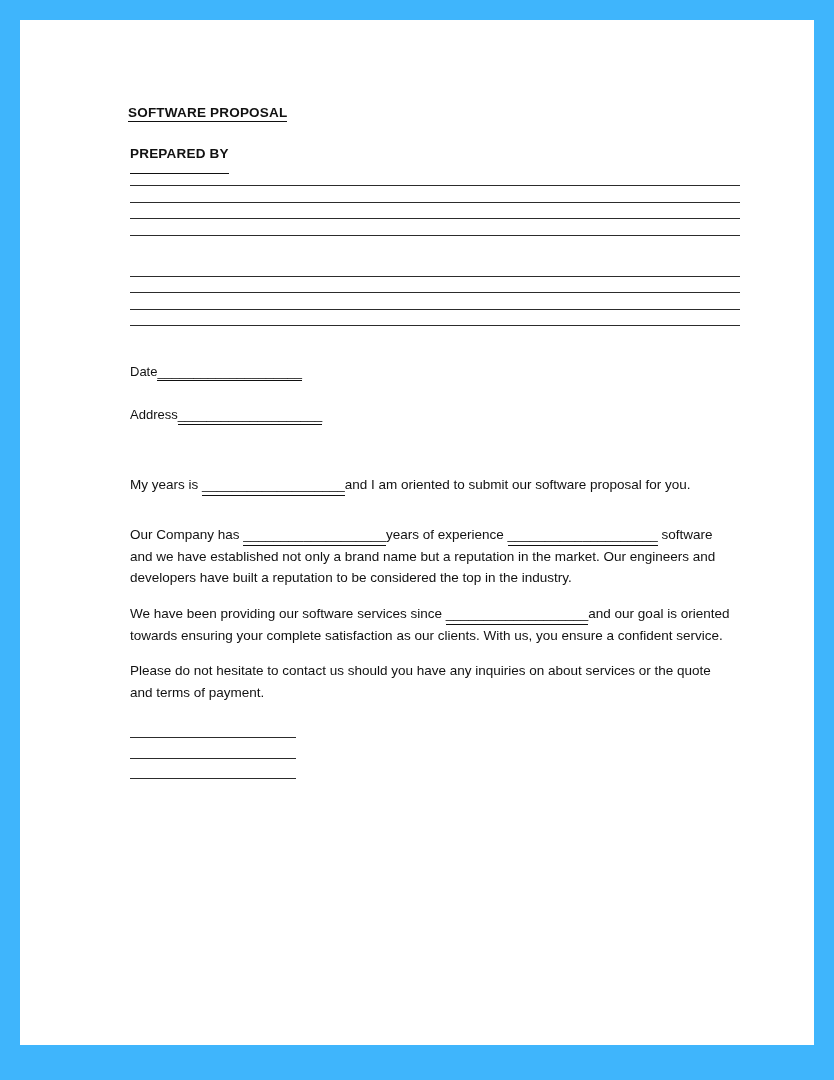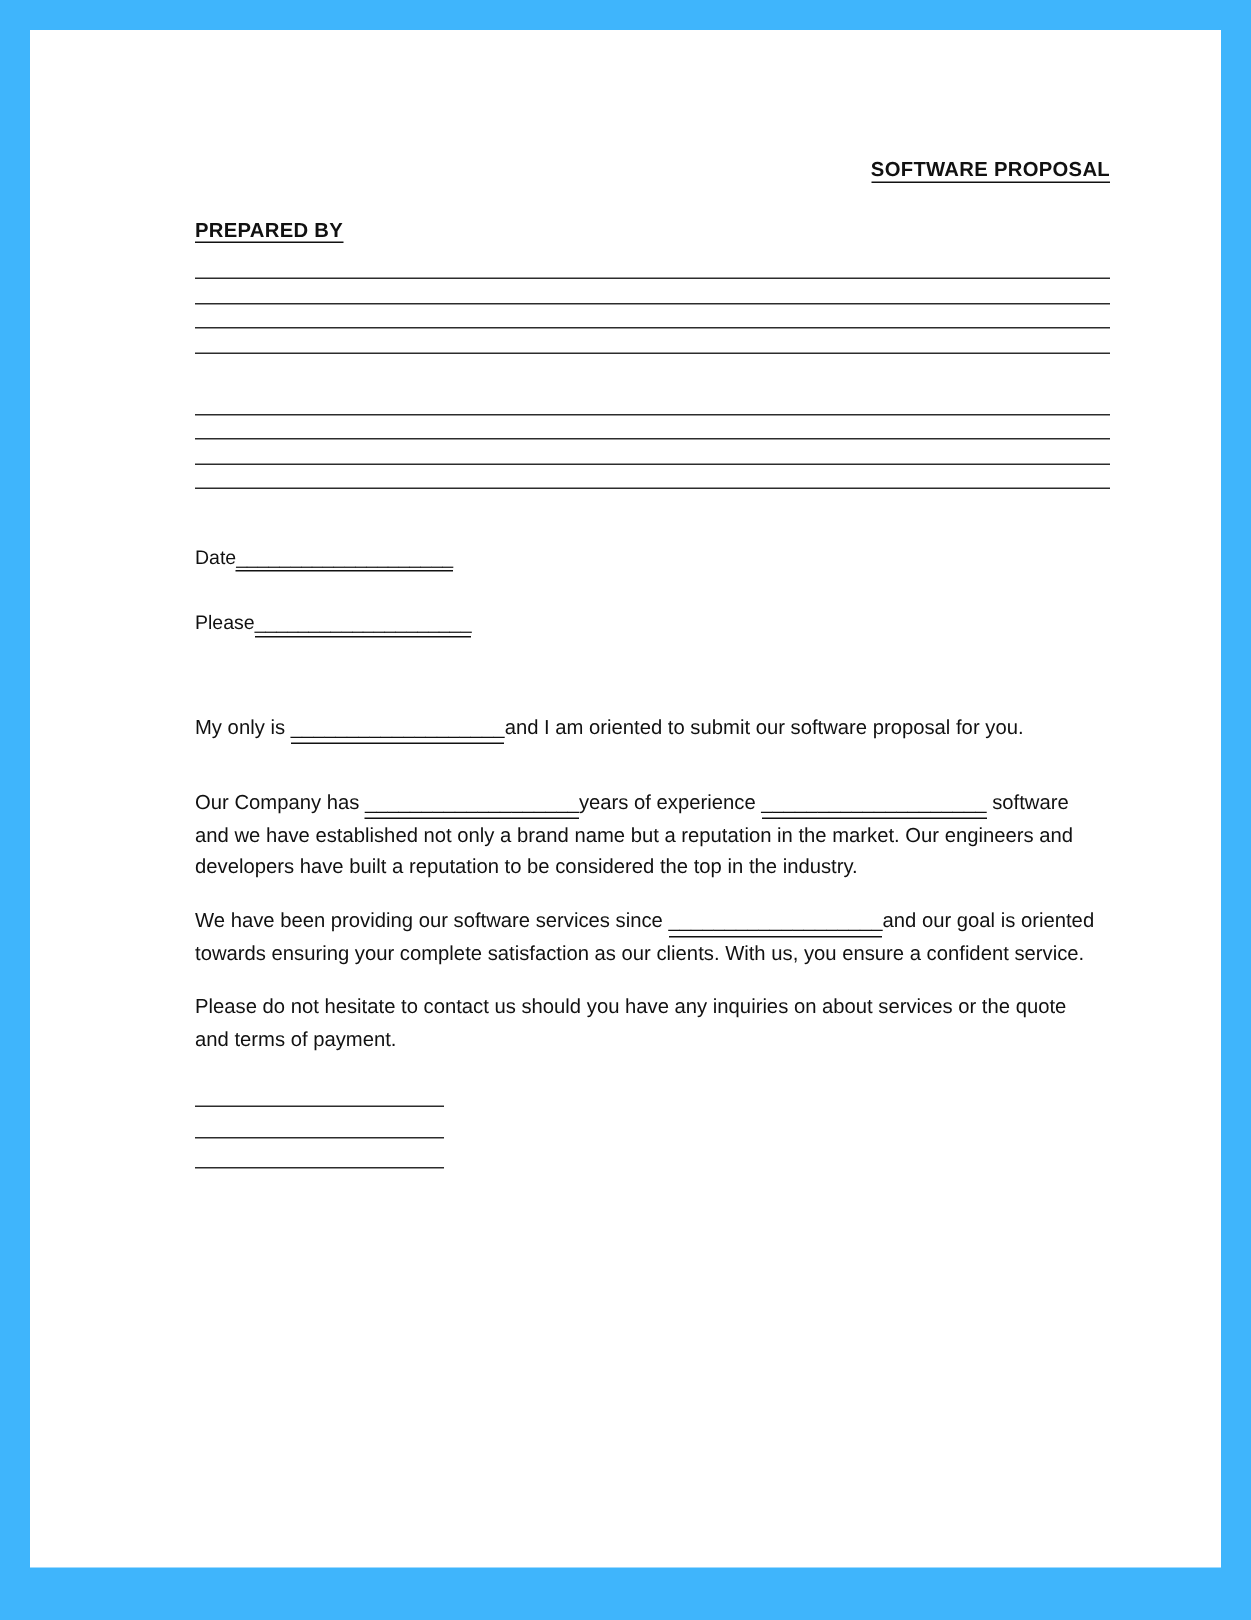--- a/index.html
+++ b/index.html
@@ -43,7 +43,7 @@
   }
 
   .doc-title {
-    text-align: right;
+    text-align: left;
     font-size: 13.5px;
     font-weight: bold;
     letter-spacing: .2px;

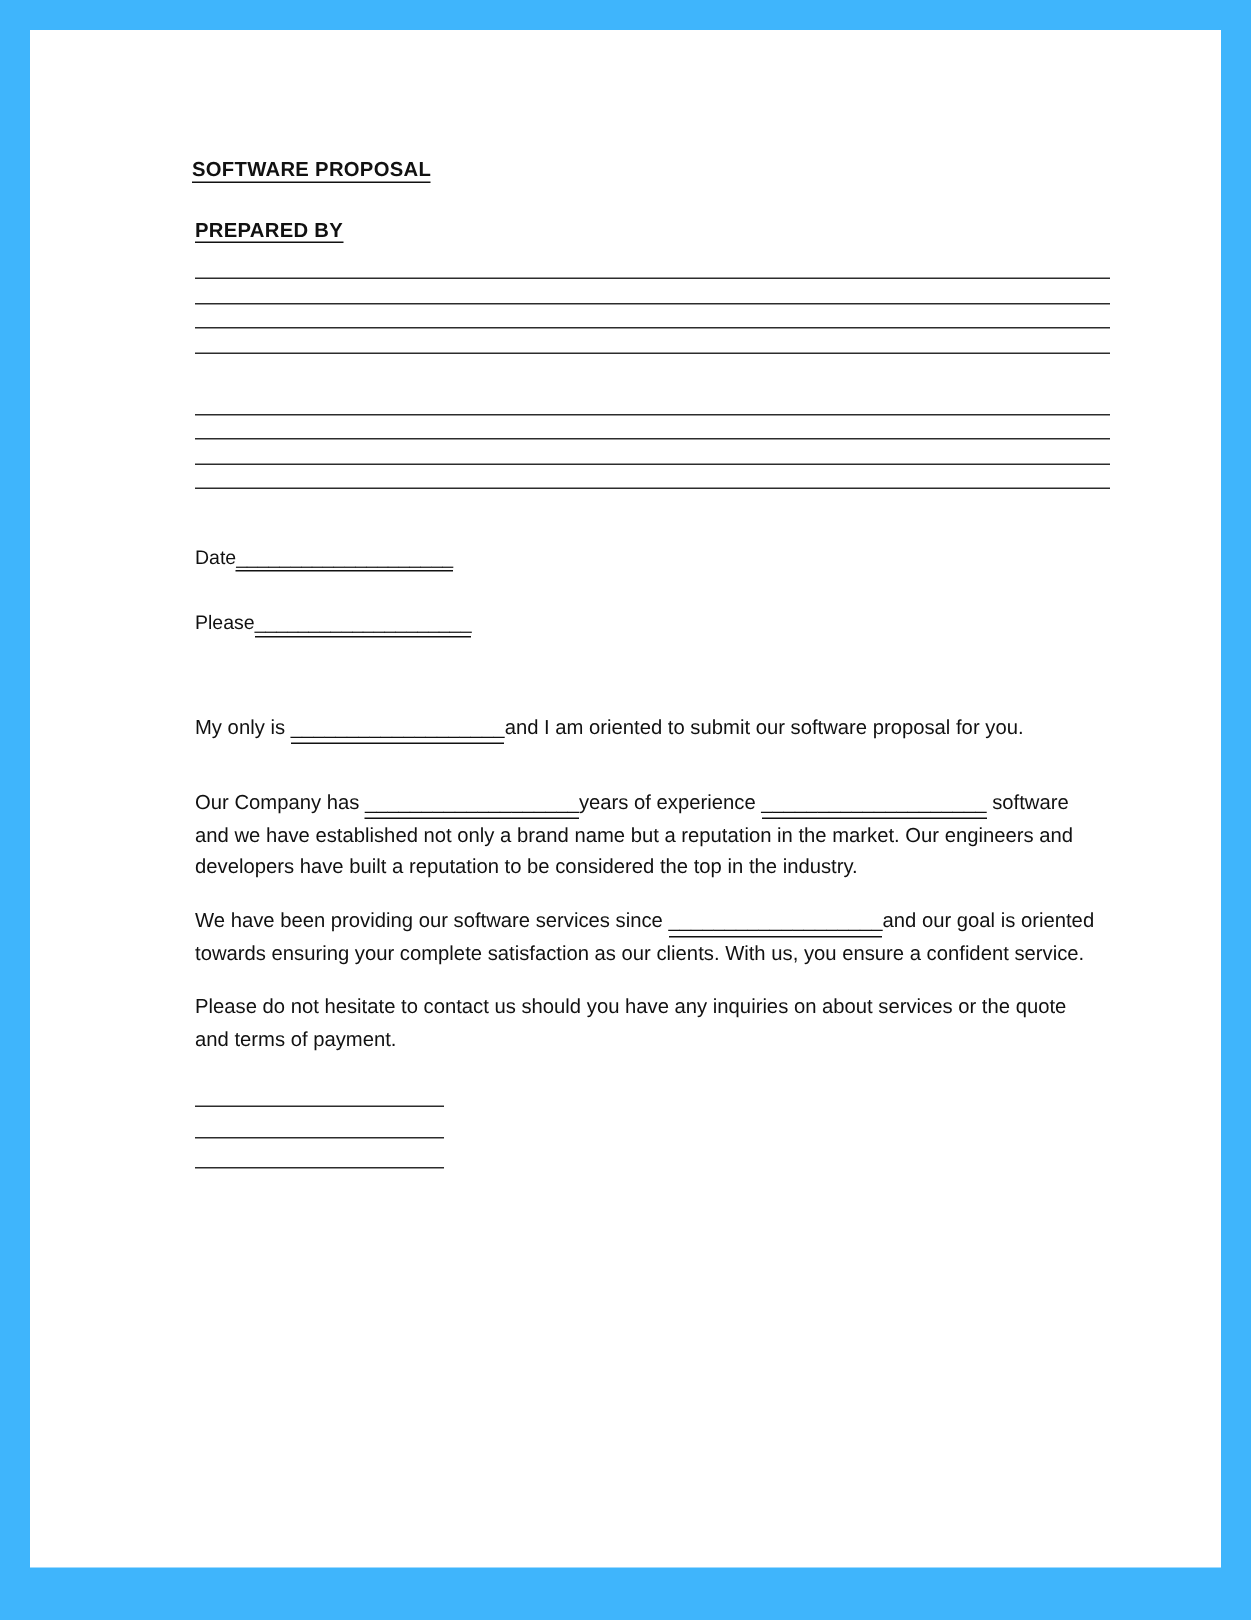--- a/index.html
+++ b/index.html
@@ -63,7 +63,7 @@
   }
   .section-label span {
     border-bottom: 1.6px solid #111;
-    padding-bottom: 0;
+    padding-bottom: 12px;
   }
 
   .rule-group {

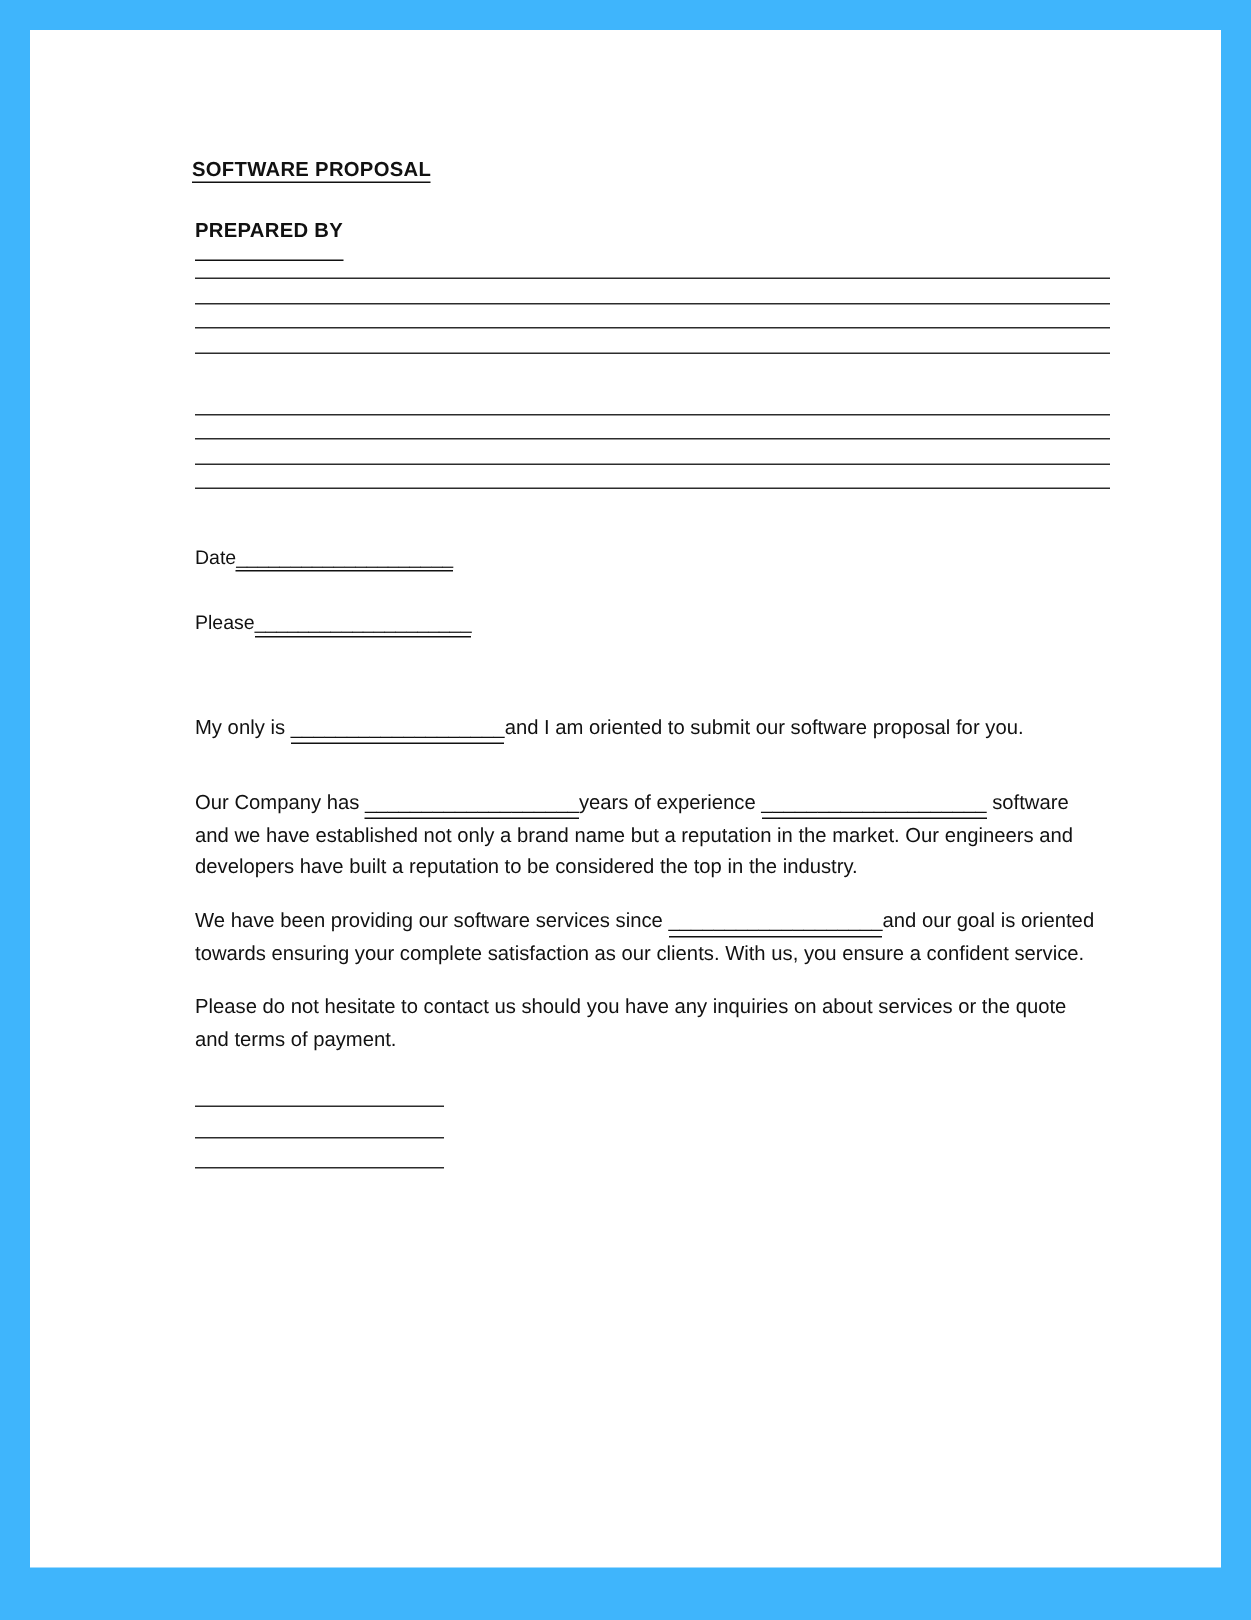--- a/index.html
+++ b/index.html
@@ -157,7 +157,7 @@
 
       <div class="fl-gap-sm"></div>
 
-      <div class="field-line"><span>Please</span><span class="blank">____________________</span></div>
+      <div class="field-line"><span>Address</span><span class="blank">____________________</span></div>
 
       <div class="fl-gap-md"></div>
 

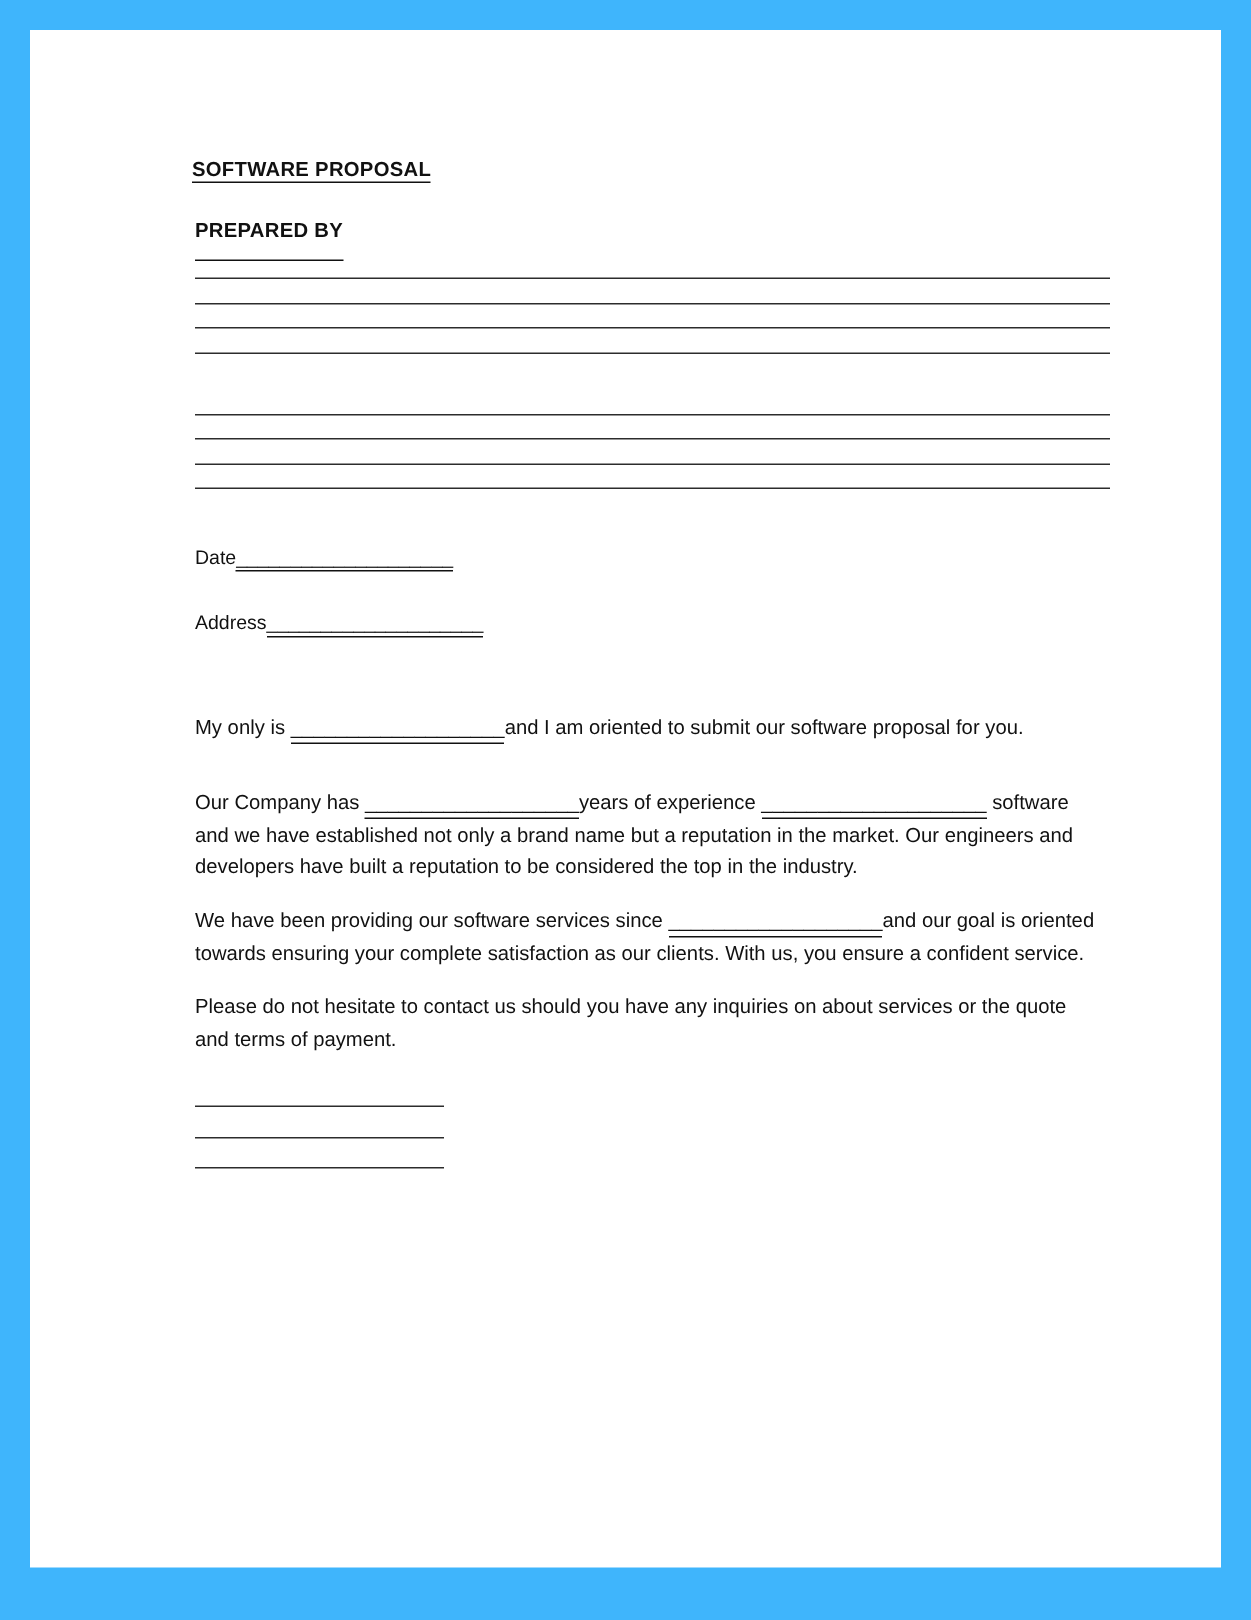--- a/index.html
+++ b/index.html
@@ -164,7 +164,7 @@
 
       <div class="para-gap"></div>
 
-      <div class="para"><span>My only is </span><span class="inline-blank">___________________</span><span>and I am oriented to submit our software proposal for you.</span></div>
+      <div class="para"><span>My years is </span><span class="inline-blank">___________________</span><span>and I am oriented to submit our software proposal for you.</span></div>
 
       <div class="para-gap"></div>
 

